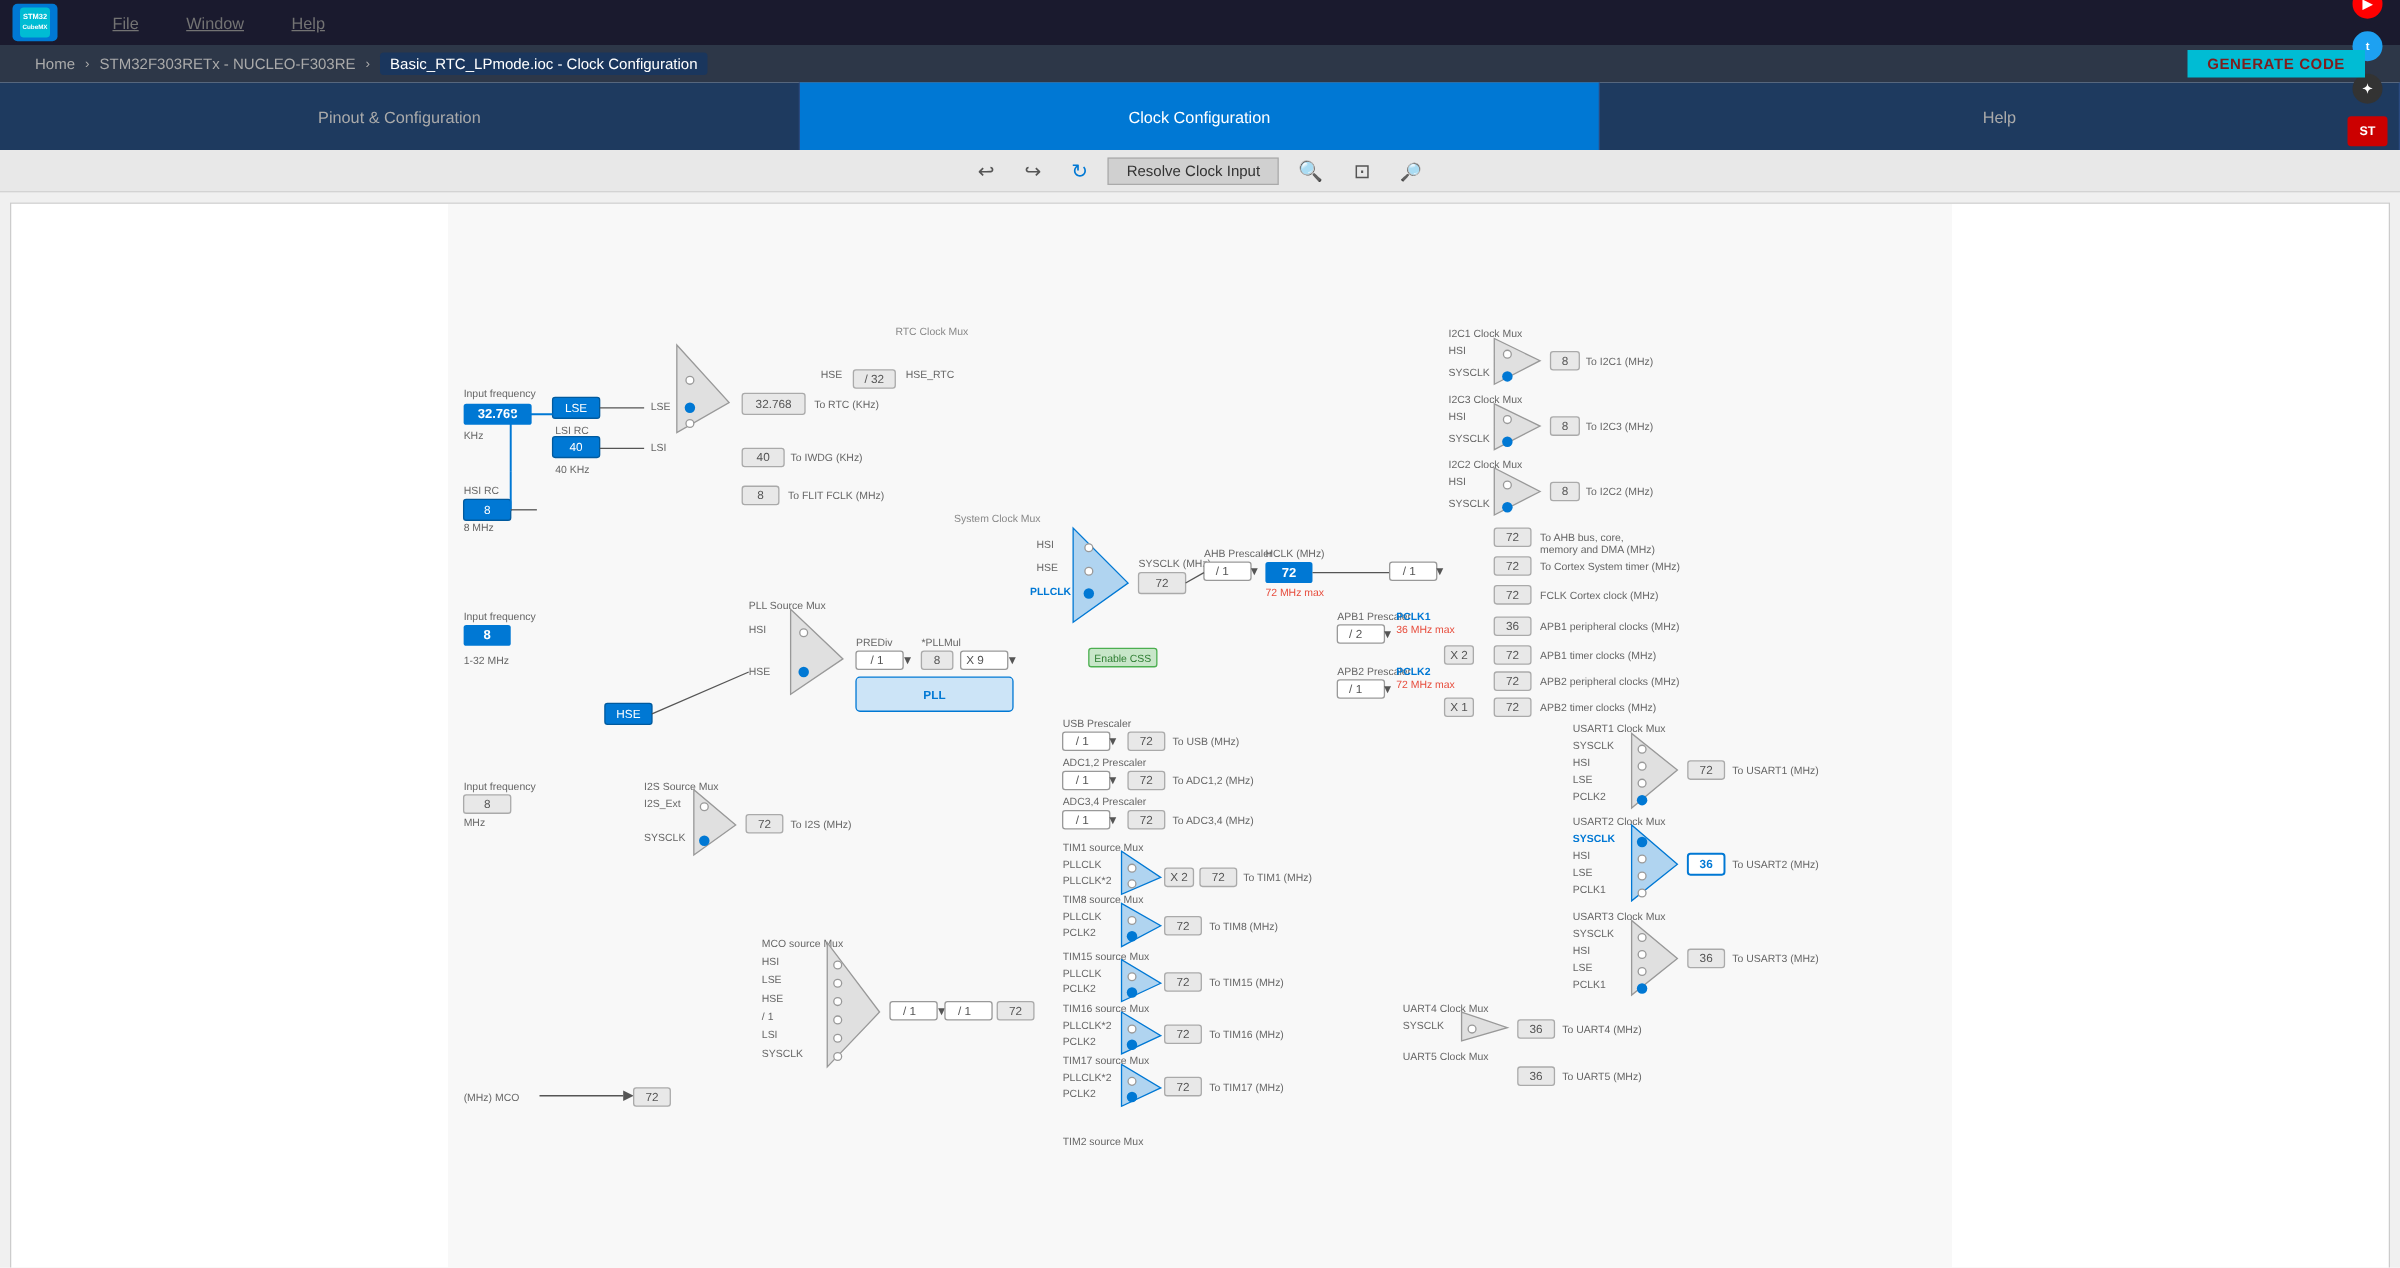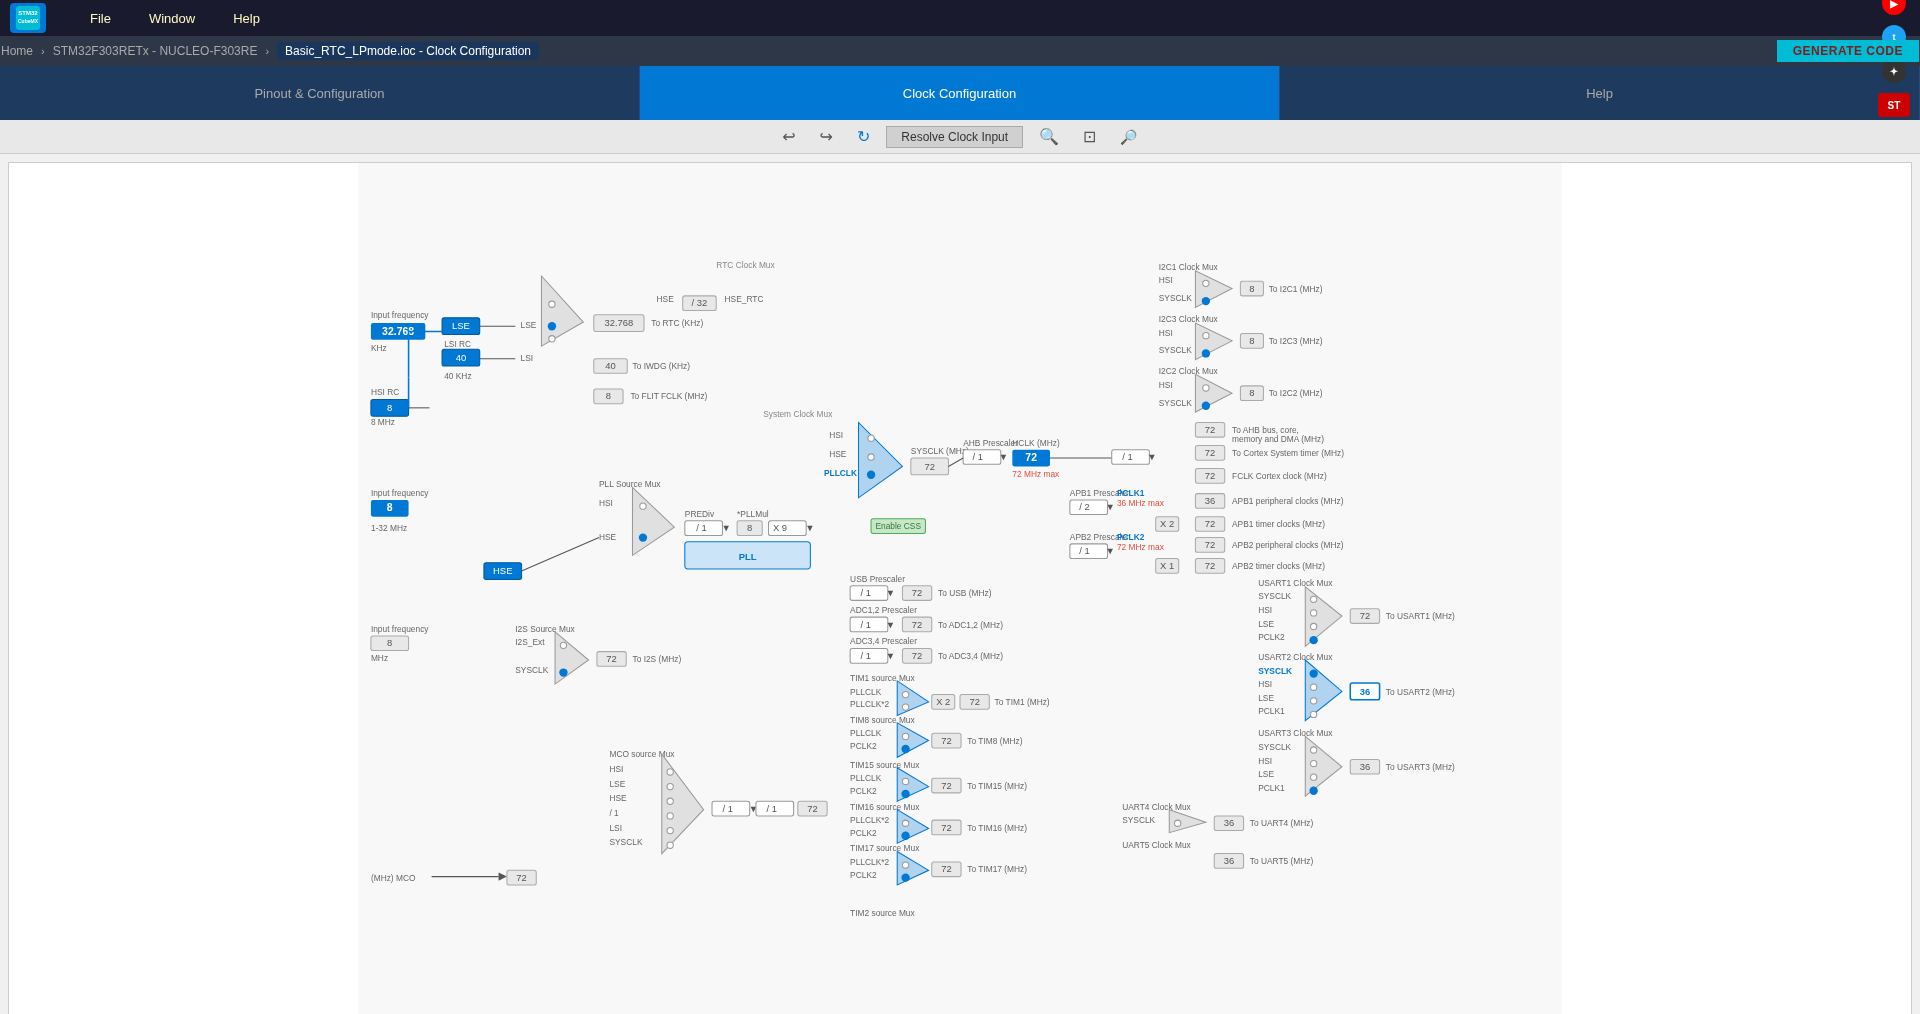--- a/index.html
+++ b/index.html
@@ -10,7 +10,7 @@
     .logo-area { display: flex; align-items: center; gap: 6px; color: white; font-size: 13px; font-weight: bold; margin-right: 40px; }
     .logo-box { width: 36px; height: 30px; background: #0078d4; display: flex; align-items: center; justify-content: center; border-radius: 4px; }
     .top-menu { display: flex; gap: 30px; flex: 1; }
-    .top-menu-item { color: #fef9c3; font-size: 13px; cursor: pointer; padding: 8px 4px; }
+    .top-menu-item { color: #737373; font-size: 13px; cursor: pointer; padding: 8px 4px; text-decoration: underline; }
     .top-right { display: flex; align-items: center; gap: 10px; flex-direction: column; }
     .social-icon { width: 24px; height: 24px; border-radius: 50%; display: flex; align-items: center; justify-content: center; font-size: 12px; font-weight: bold; cursor: pointer; }
     .notification-badge { background: #333; color: white; border-radius: 50%; width: 28px; height: 28px; display: flex; align-items: center; justify-content: center; font-size: 11px; position: relative; }

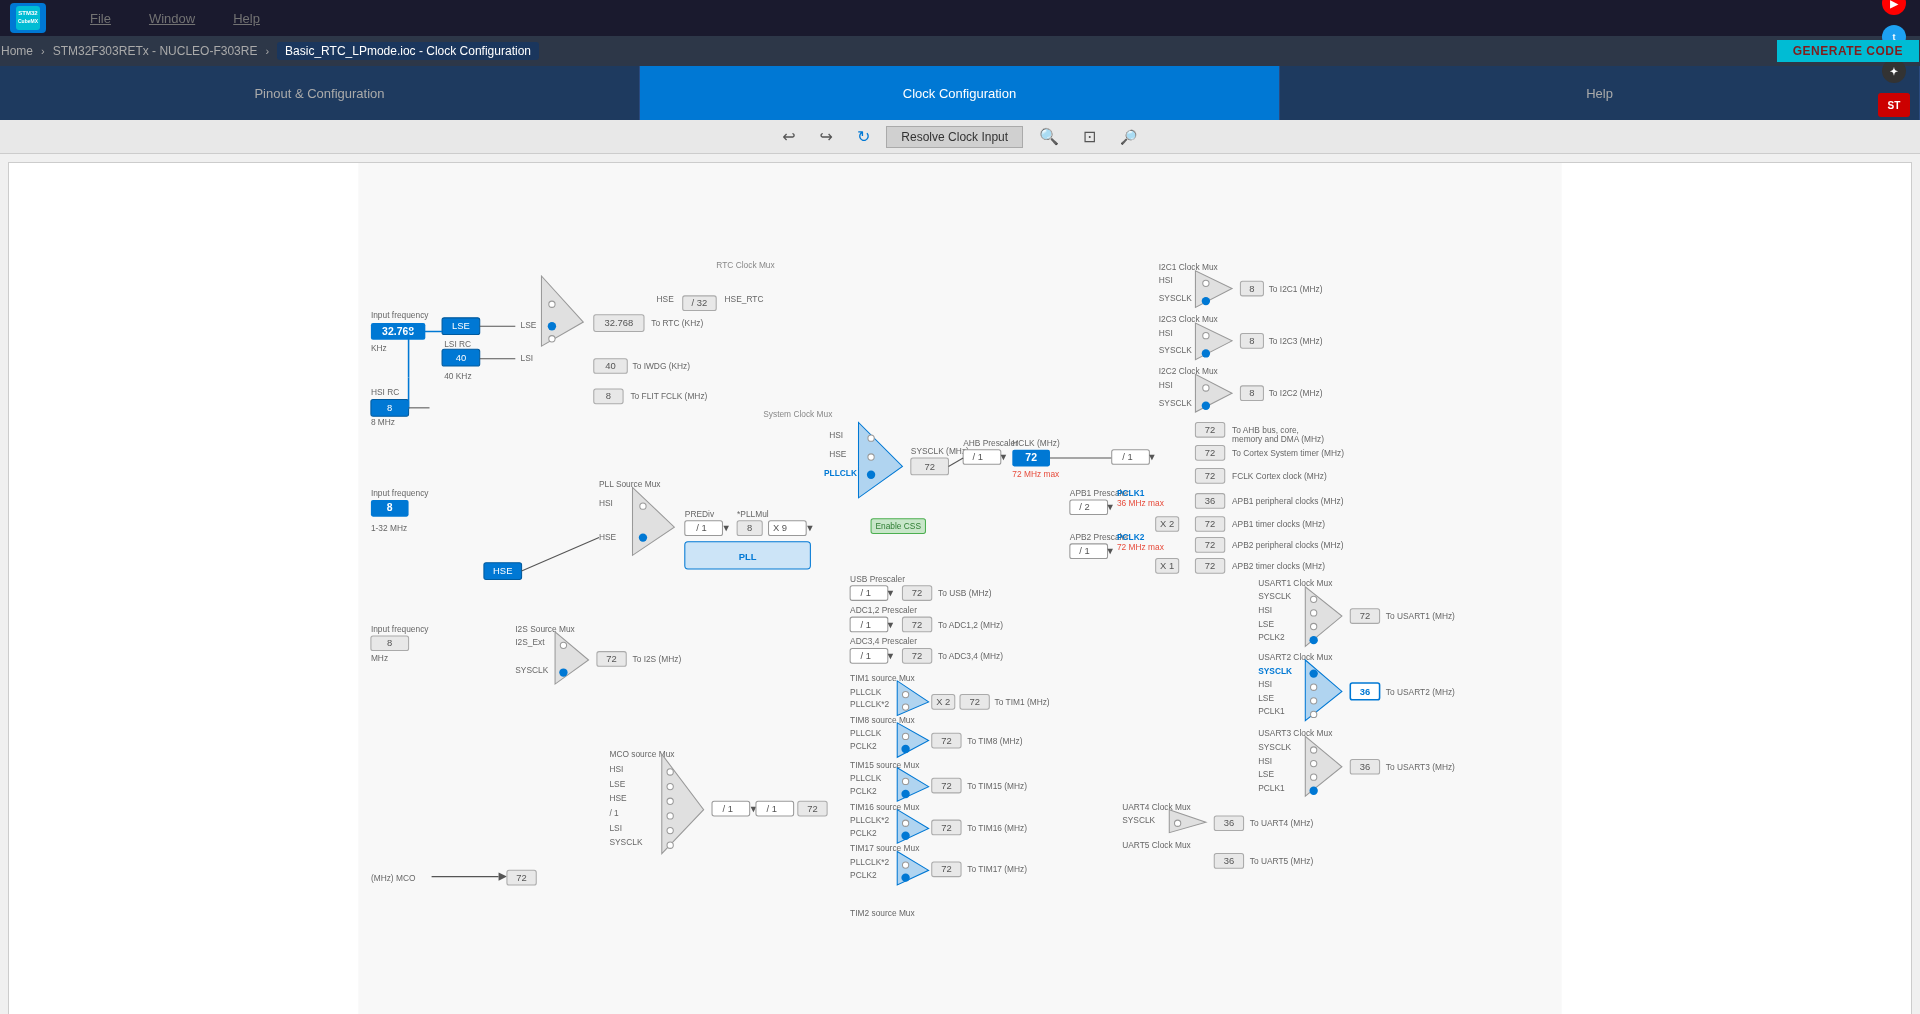--- a/index.html
+++ b/index.html
@@ -17,7 +17,7 @@
     .badge-dot { position: absolute; top: 0; right: 0; background: red; width: 8px; height: 8px; border-radius: 50%; }
 
     
-    .breadcrumb { display: flex; align-items: center; background: #2d3748; height: 30px; padding: 0 1px; gap: 8px; }
+    .breadcrumb { display: flex; align-items: center; background: #2d3748; height: 30px; padding: 0 28px; gap: 8px; }
     .breadcrumb-item { color: #aaa; font-size: 12px; cursor: pointer; }
     .breadcrumb-item.active { color: white; background: #1a365d; padding: 2px 8px; border-radius: 3px; }
     .breadcrumb-sep { color: #aaa; }

